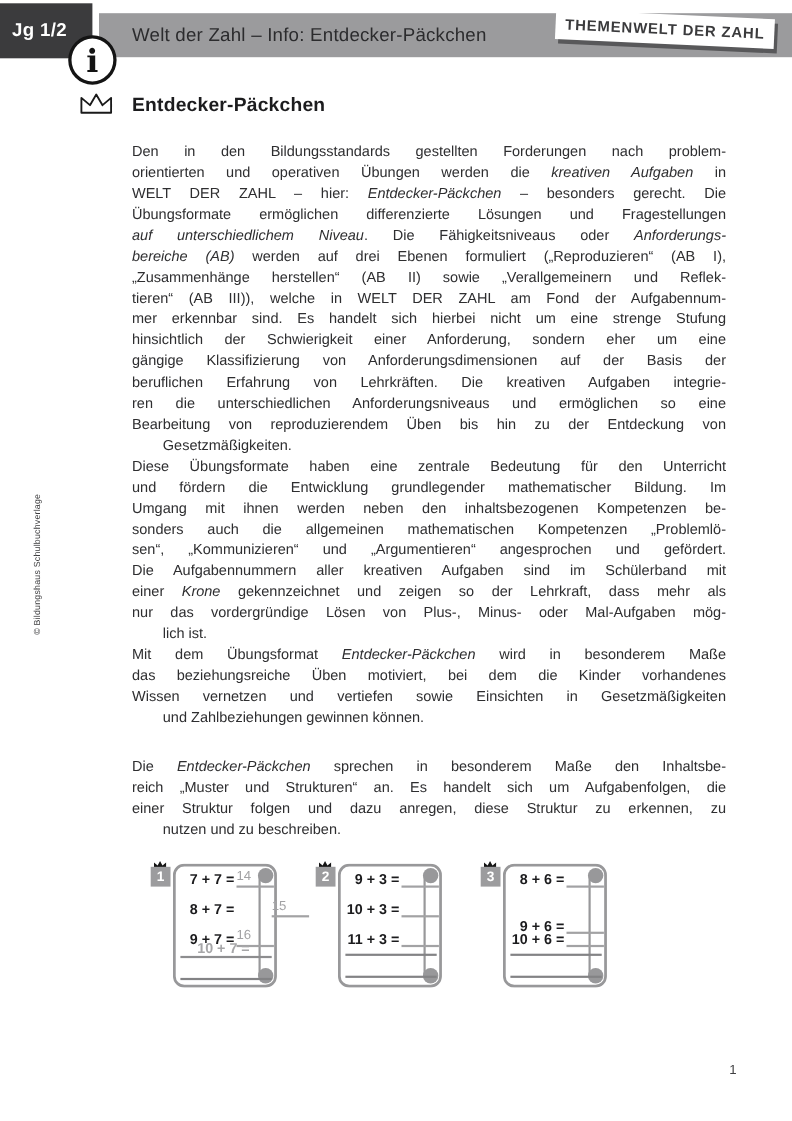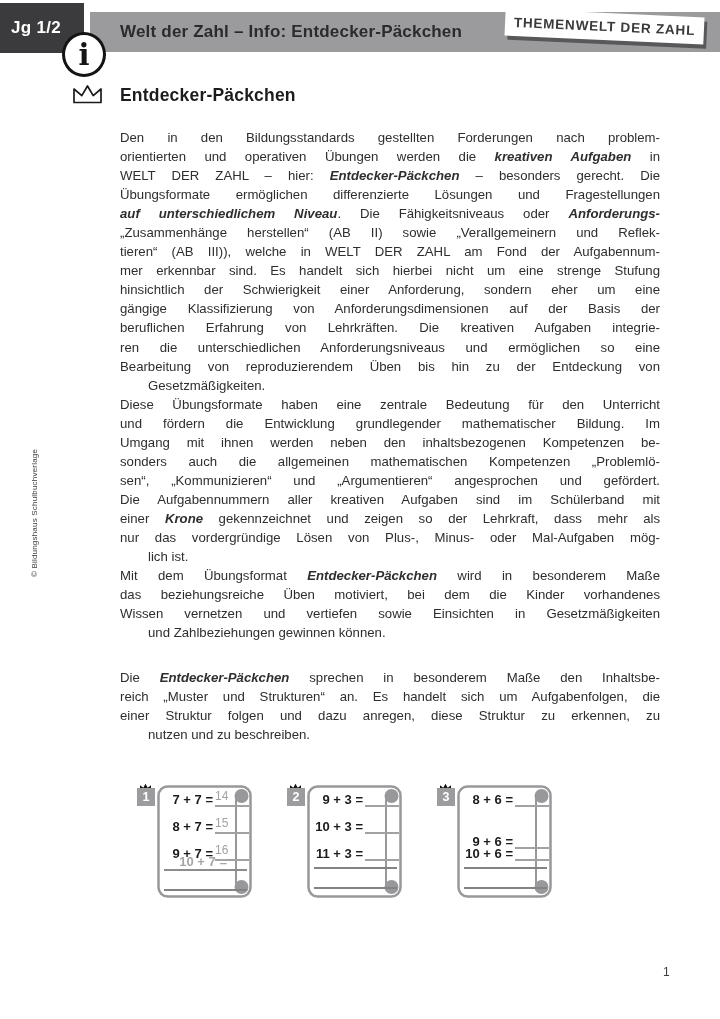--- a/index.html
+++ b/index.html
@@ -16,7 +16,7 @@
                font-family:"DejaVu Serif",serif;font-weight:700;font-size:29px;line-height:1;color:#141414;
                padding-top:1px;box-sizing:content-box;}
   .header-title{position:absolute;left:120px;top:12px;height:40px;display:flex;align-items:center;
-                font-size:17px;font-weight:700;color:#2b2b2d;letter-spacing:.2px;}
+                font-size:17px;font-weight:400;color:#2b2b2d;letter-spacing:.2px;}
   .theme-badge{position:absolute;left:505px;top:13px;width:199px;height:27px;background:#ffffff;
                transform:rotate(2.6deg);transform-origin:center;box-shadow:3px 4px 0 #58585a;
                display:flex;align-items:center;justify-content:center;font-weight:700;font-size:13.5px;

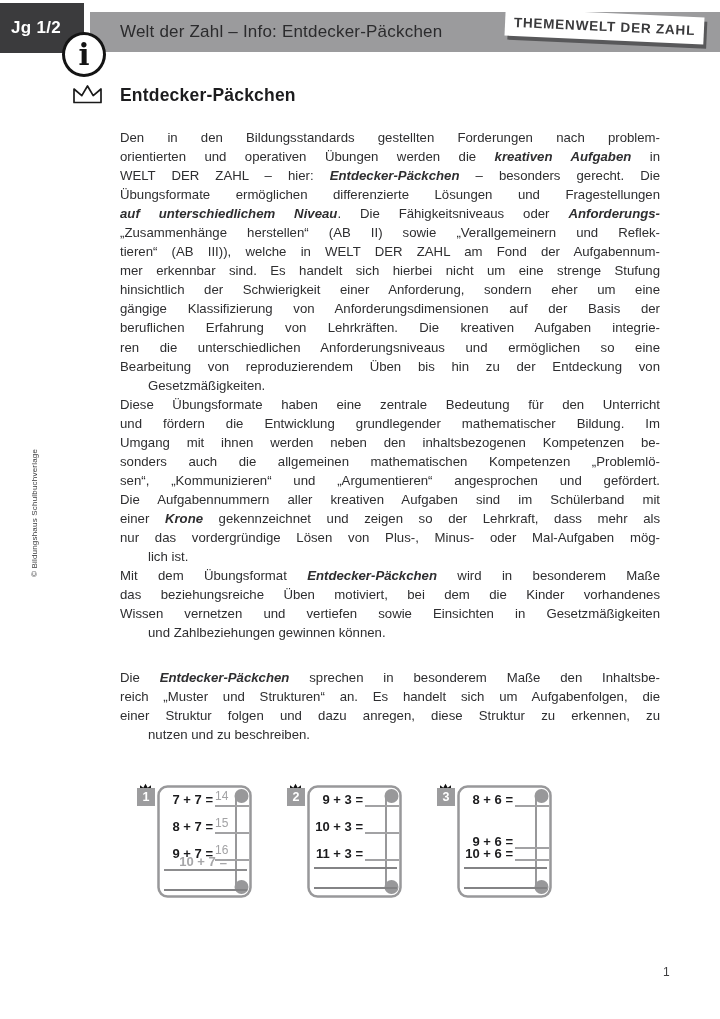--- a/index.html
+++ b/index.html
@@ -33,7 +33,7 @@
   .para2{margin-top:26px;}
   .tl{text-align:justify;text-align-last:justify;white-space:normal;}
   .tl.end{text-align-last:left;margin-left:28px;}
-  .bi{font-weight:700;font-style:italic;}
+  .bi{font-weight:400;font-style:italic;}
 
   
   .copyright{position:absolute;left:34px;top:513px;transform:translate(-50%,-50%) rotate(-90deg);

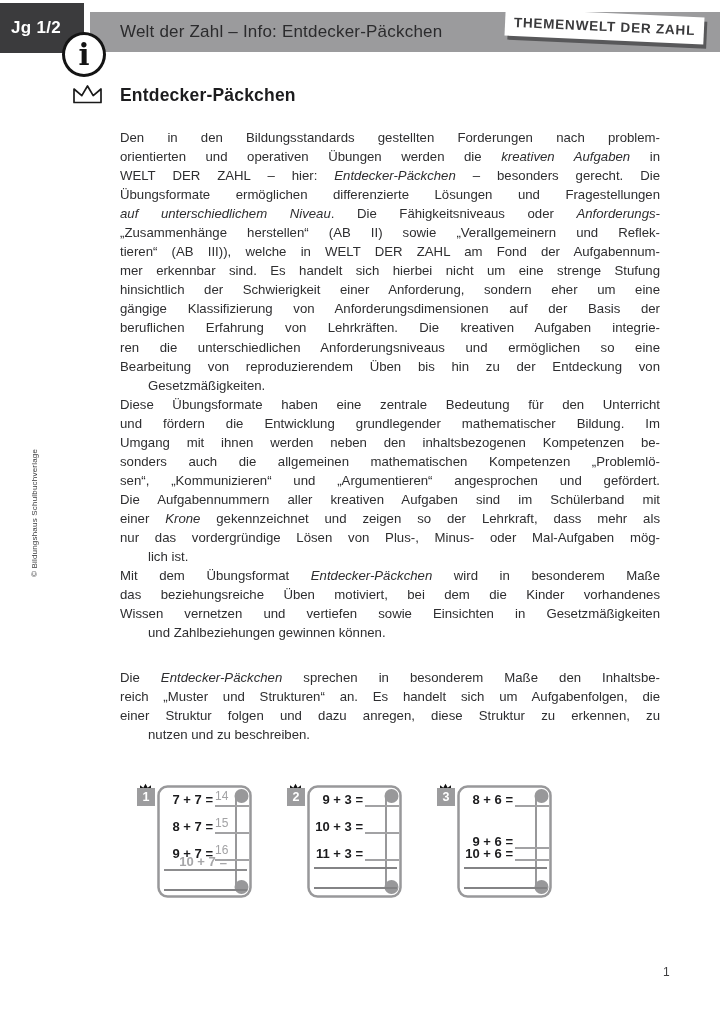--- a/index.html
+++ b/index.html
@@ -85,6 +85,7 @@
         <div class="tl">WELT DER ZAHL – hier: <em class="bi">Entdecker-Päckchen</em> – besonders gerecht. Die</div>
         <div class="tl">Übungsformate ermöglichen differenzierte Lösungen und Fragestellungen</div>
         <div class="tl"><em class="bi">auf unterschiedlichem Niveau</em>. Die Fähigkeitsniveaus oder <em class="bi">Anforderungs-</em></div>
+        <div class="tl"><em class="bi">bereiche (AB)</em> werden auf drei Ebenen formuliert („Reproduzieren“ (AB I),</div>
         <div class="tl">„Zusammenhänge herstellen“ (AB II) sowie „Verallgemeinern und Reflek-</div>
         <div class="tl">tieren“ (AB III)), welche in WELT DER ZAHL am Fond der Aufgabennum-</div>
         <div class="tl">mer erkennbar sind. Es handelt sich hierbei nicht um eine strenge Stufung</div>

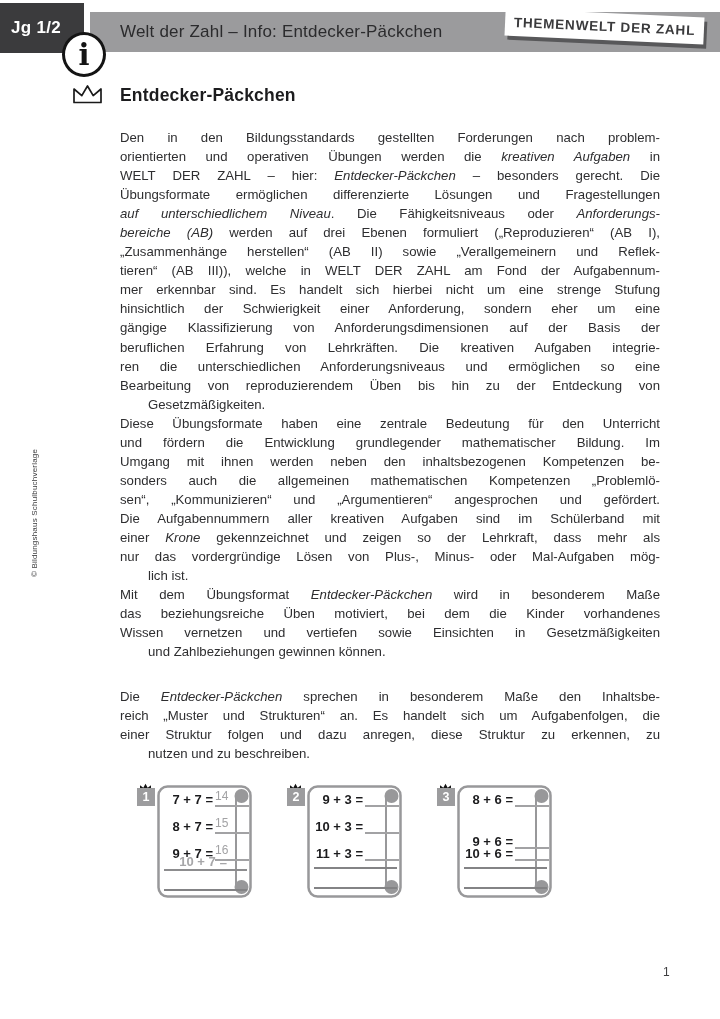--- a/index.html
+++ b/index.html
@@ -135,7 +135,7 @@
           <span class="eq">7 + 7 =</span>
           <span class="ans">14</span>
         </div>
-        <div class="srow" style="top: 29px;">
+        <div class="srow" style="top: 29px; gap: 32px;">
           <span class="eq">8 + 7 =</span>
           <span class="ans">15</span>
         </div>

